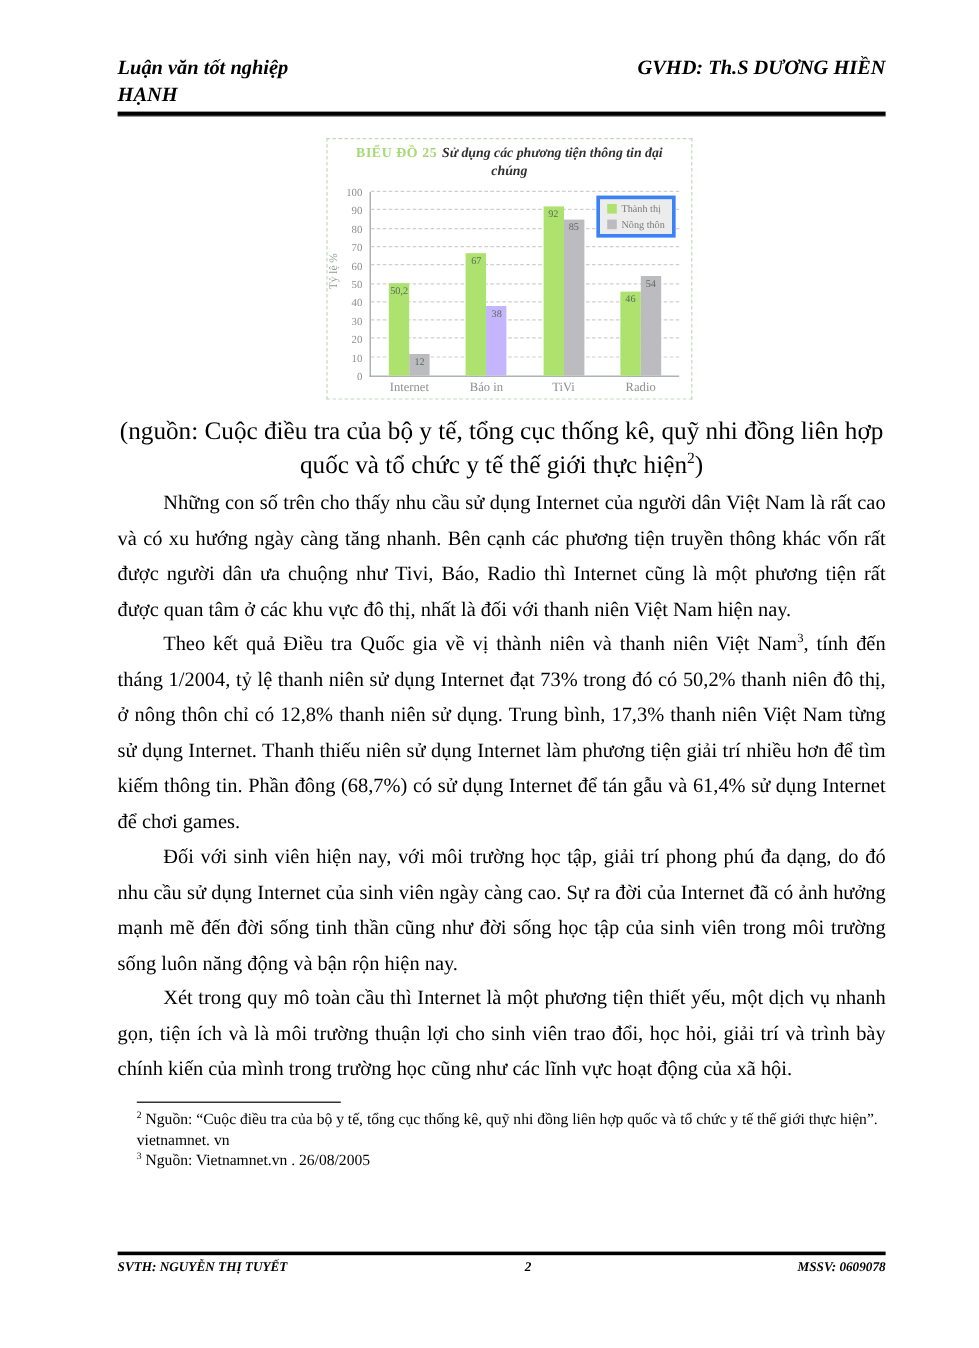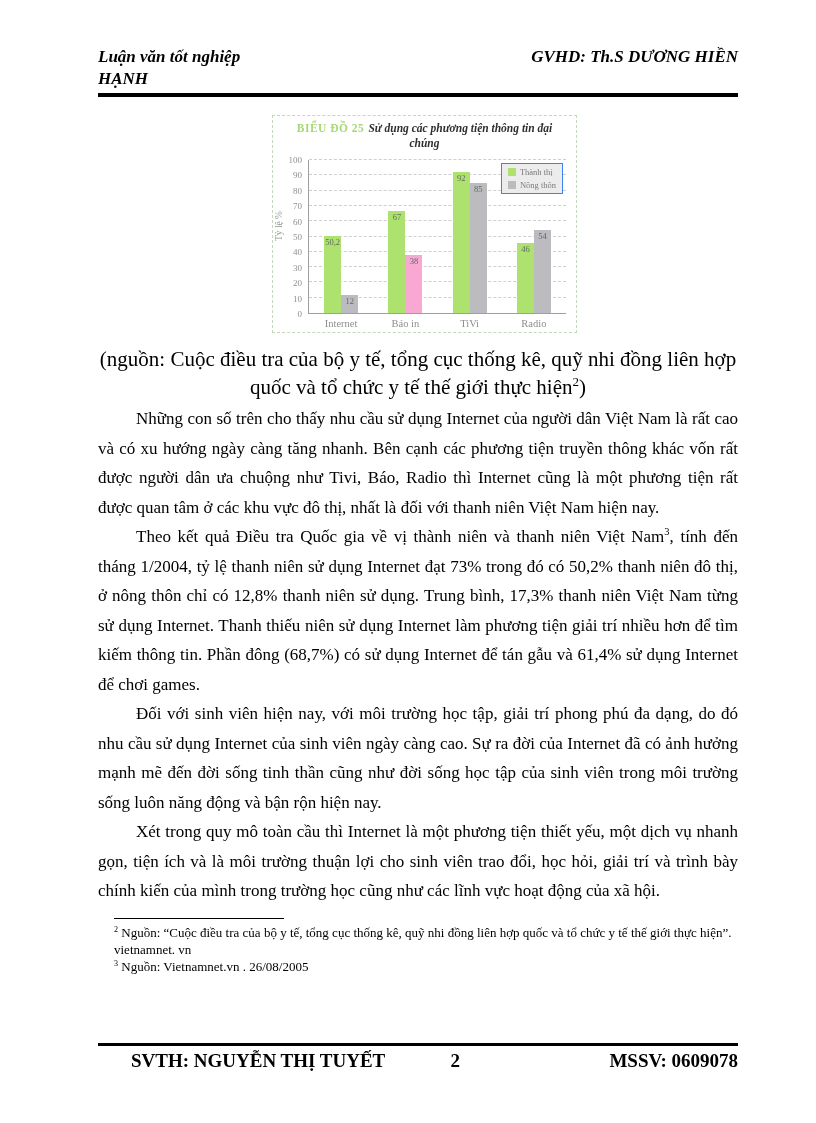--- a/index.html
+++ b/index.html
@@ -33,7 +33,7 @@
   .bar { width: 17px; position: relative; }
   .bar-label { position: absolute; top: 1px; left: 50%; transform: translateX(-50%); font-size: 8.5px; color: #5d6b5d; white-space: nowrap; }
   .cat-label { position: absolute; bottom: -16px; left: 0; width: 100%; text-align: center; font-size: 10.5px; color: #8f8f8f; }
-  .chart-legend { position: absolute; top: 3px; right: 3px; background: #ececec; border: 1px solid #3b82f6; padding: 3px 6px; display: flex; flex-direction: column; gap: 3px; }
+  .chart-legend { position: absolute; top: 3px; right: 3px; background: #ececec; border: 3px solid #3b82f6; padding: 3px 6px; display: flex; flex-direction: column; gap: 3px; }
   .legend-entry { display: flex; align-items: center; font-size: 8.5px; color: #7a7a7a; white-space: nowrap; }
   .legend-entry .swatch { width: 8px; height: 8px; margin-right: 4px; display: inline-block; }
 

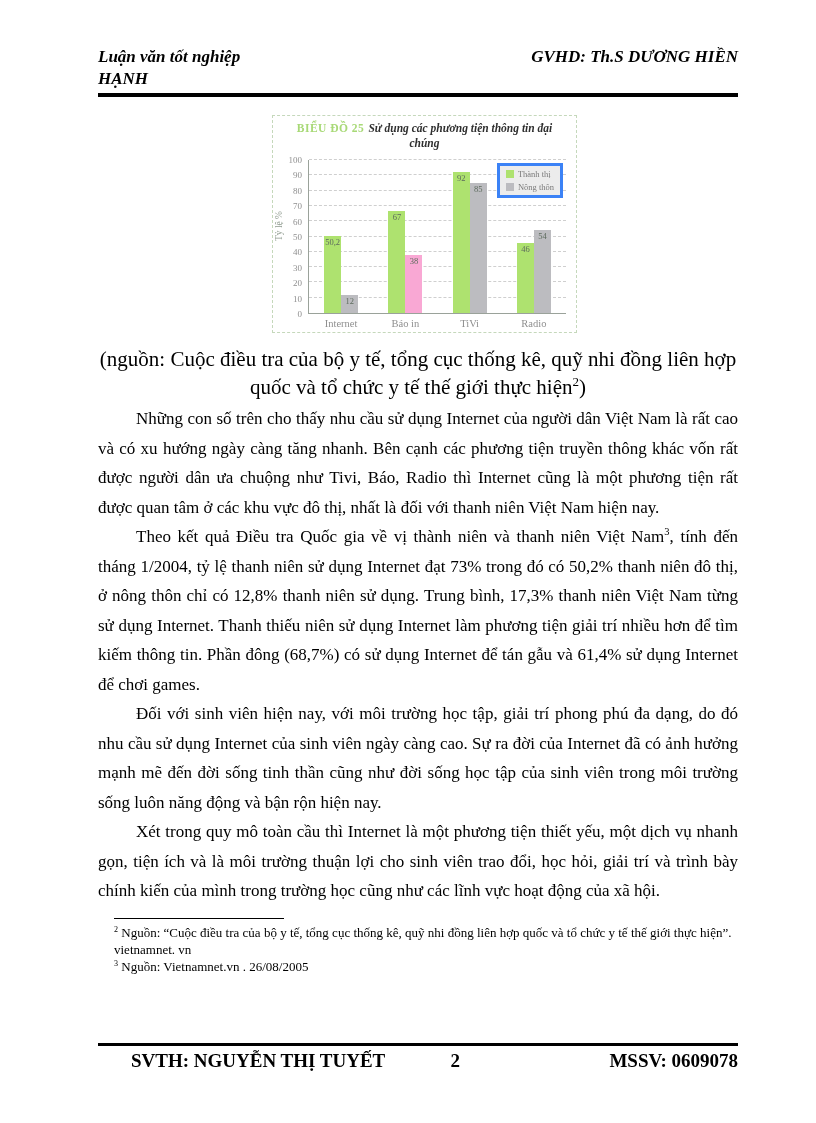--- a/index.html
+++ b/index.html
@@ -118,7 +118,7 @@
               <div class="bar" style="height: 67%; background: rgb(174, 226, 111);">
                 <span class="bar-label">67</span>
               </div>
-              <div class="bar" style="height: 38%; background: #f9a8d4;">
+              <div class="bar" style="height: 38%; background: #c4b5fd;">
                 <span class="bar-label">38</span>
               </div>
             </div>

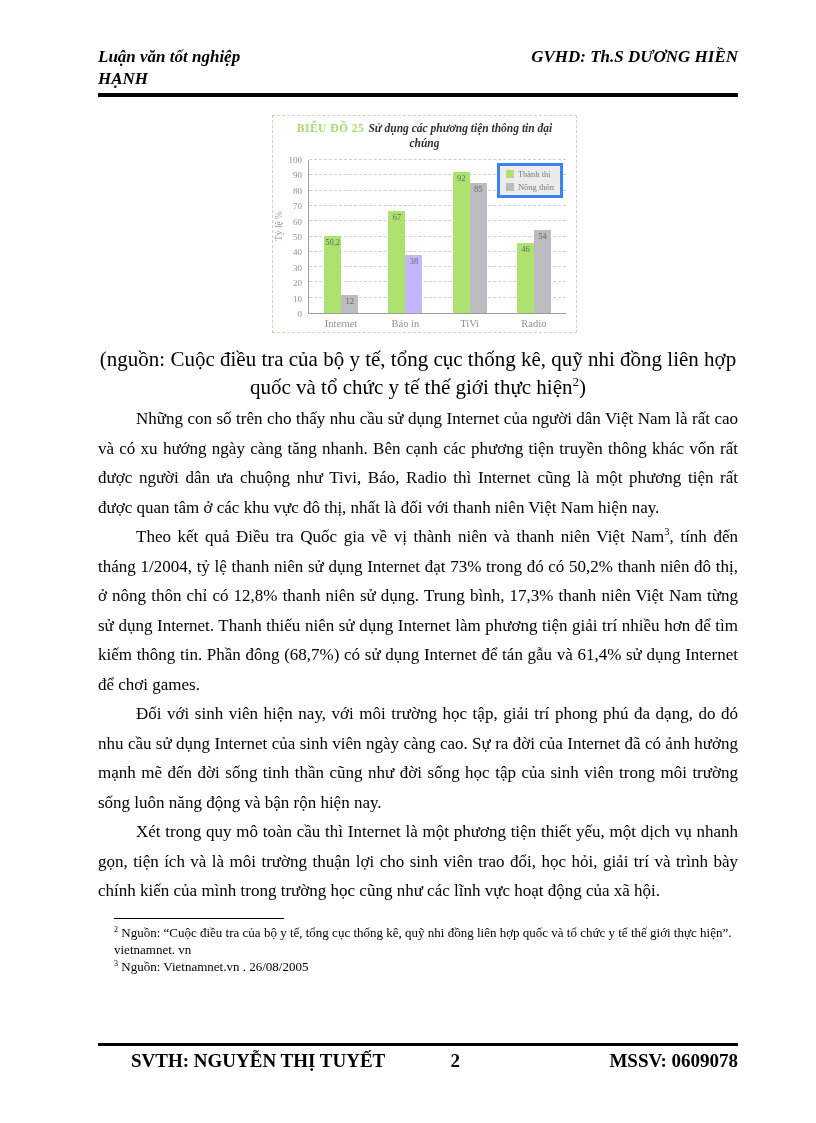--- a/index.html
+++ b/index.html
@@ -51,7 +51,7 @@
   
   .footer { position: absolute; left: 98px; right: 78px; top: 1043px; }
   .rule-double-footer { height: 2px; border-top: 2.5px solid #000; border-bottom: 1px solid #000; }
-  .footer-line { display: flex; margin-top: 4px; font-weight: bold; font-size: 19px; margin-left: 33px; }
+  .footer-line { display: flex; margin-top: 4px; font-weight: bold; font-style: italic; font-size: 11px; }
   .footer-line .fl { flex: 1.15; text-align: left; }
   .footer-line .fc { flex: 0 0 auto; text-align: center; }
   .footer-line .fr { flex: 1; text-align: right; }

